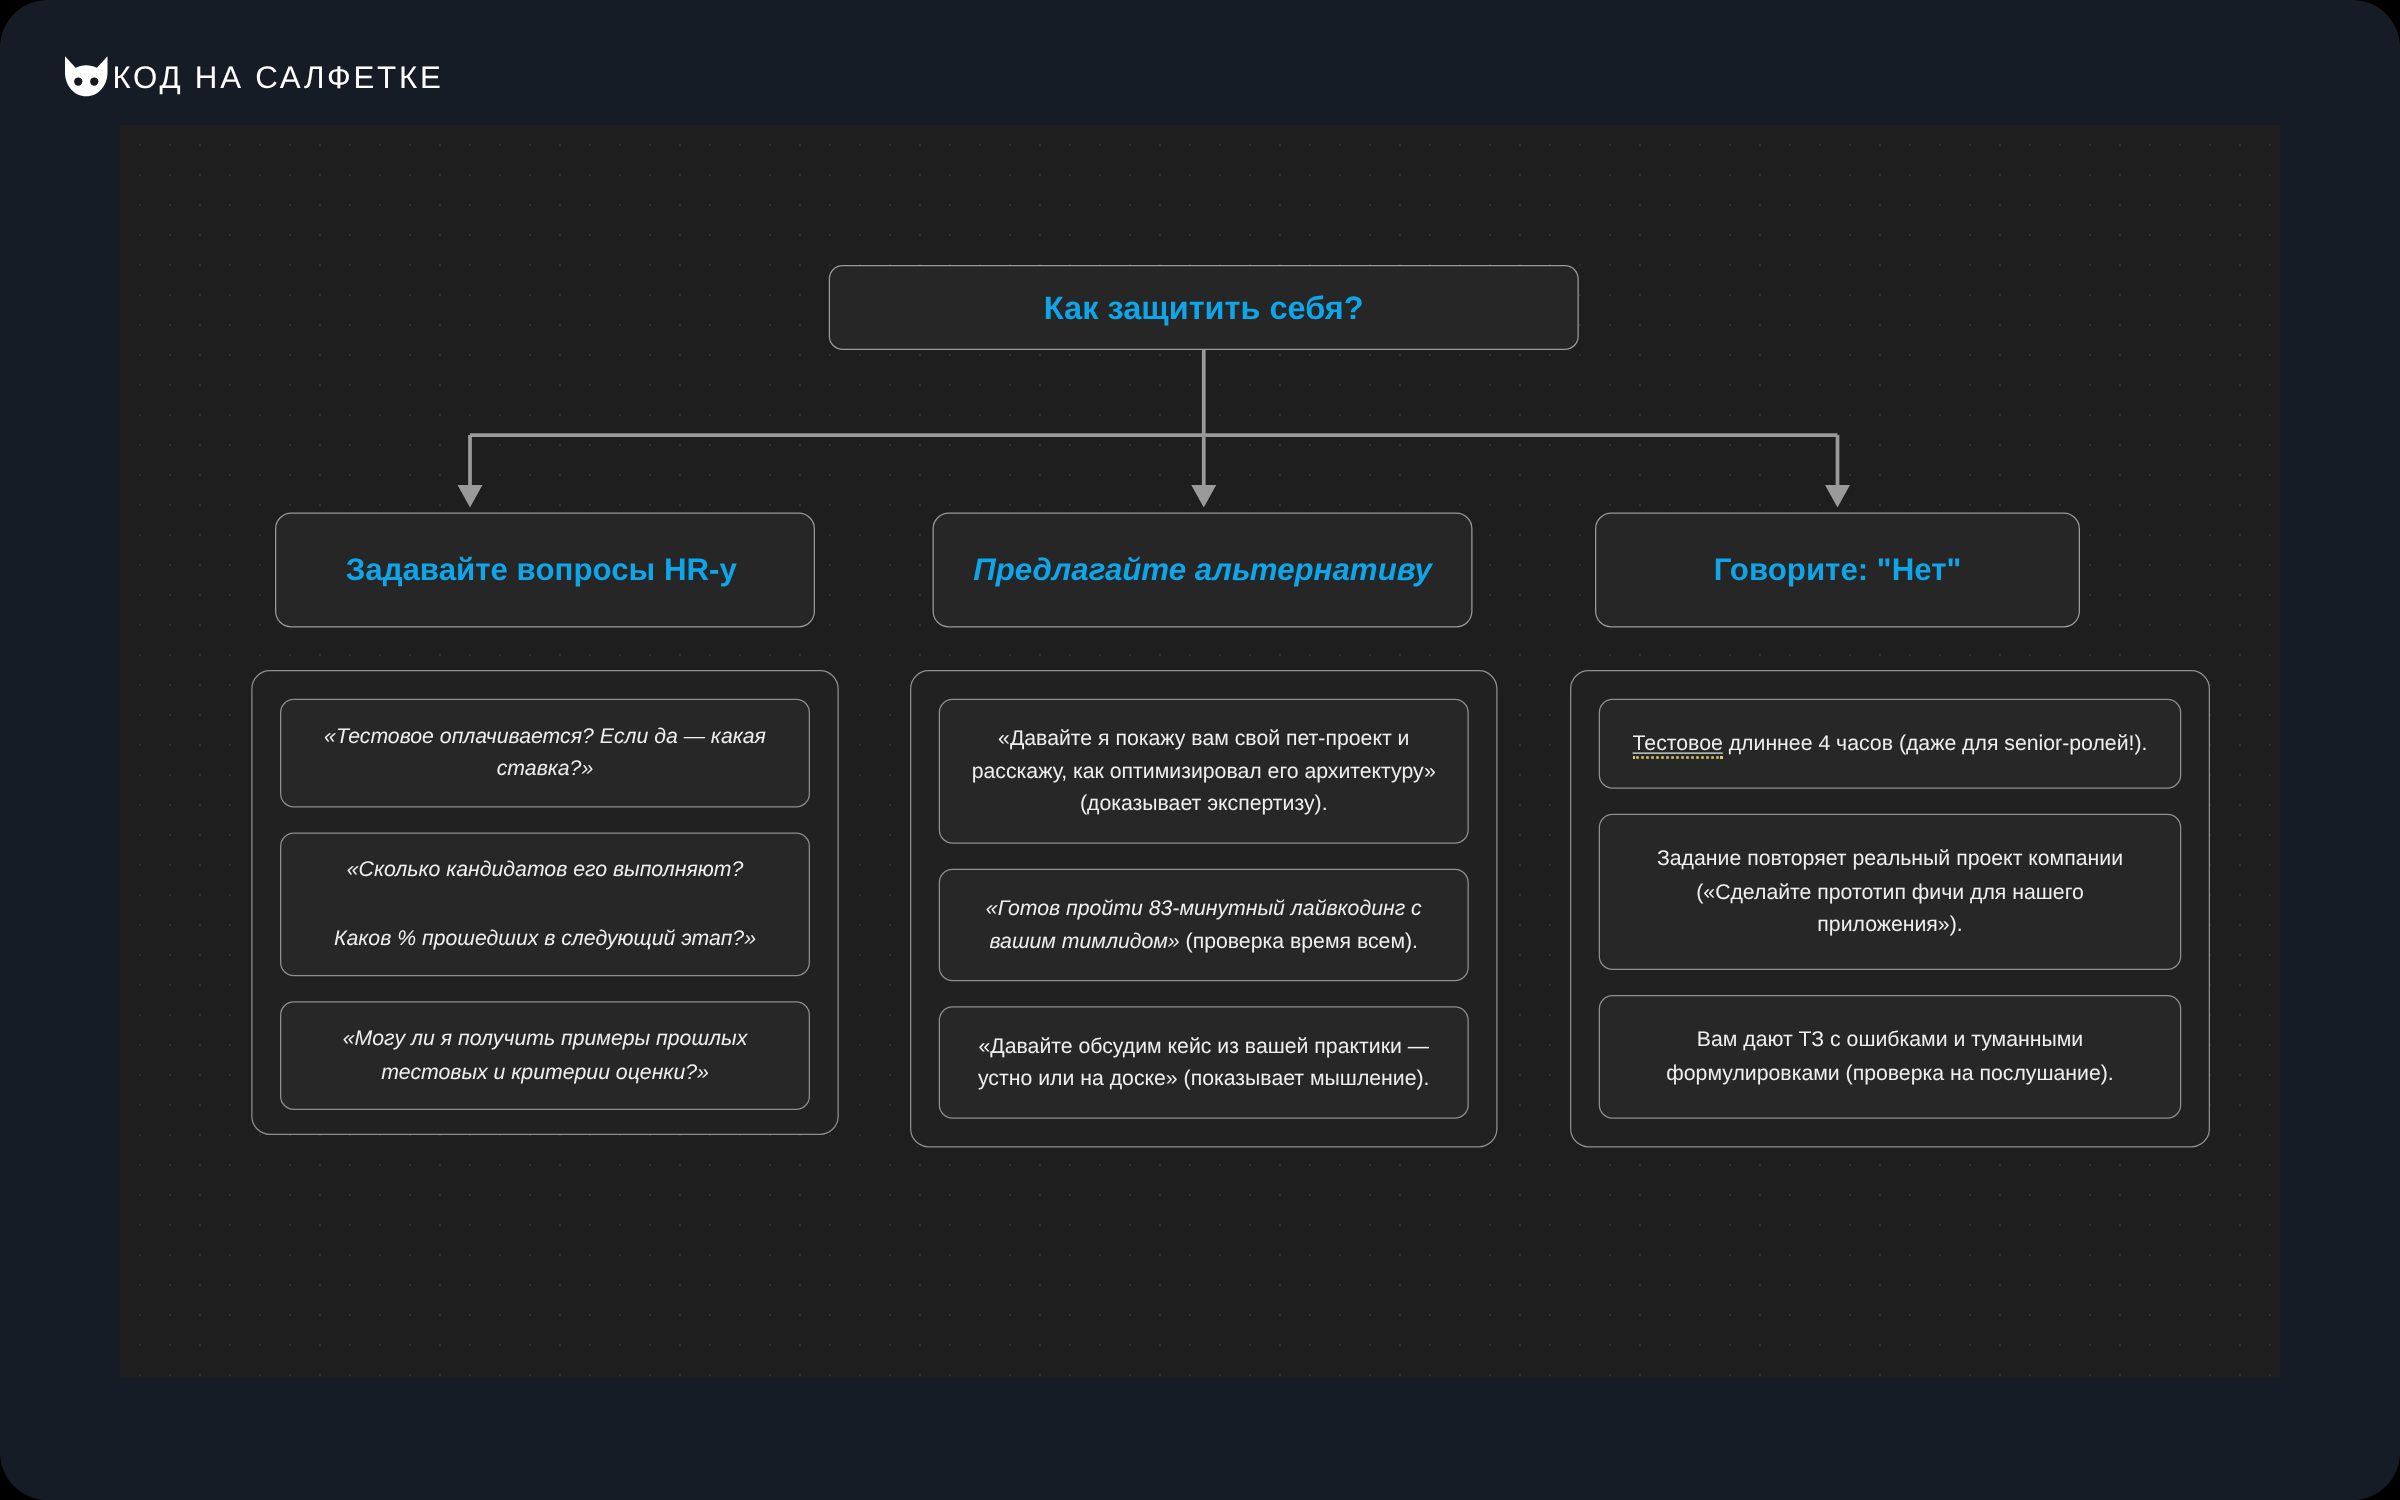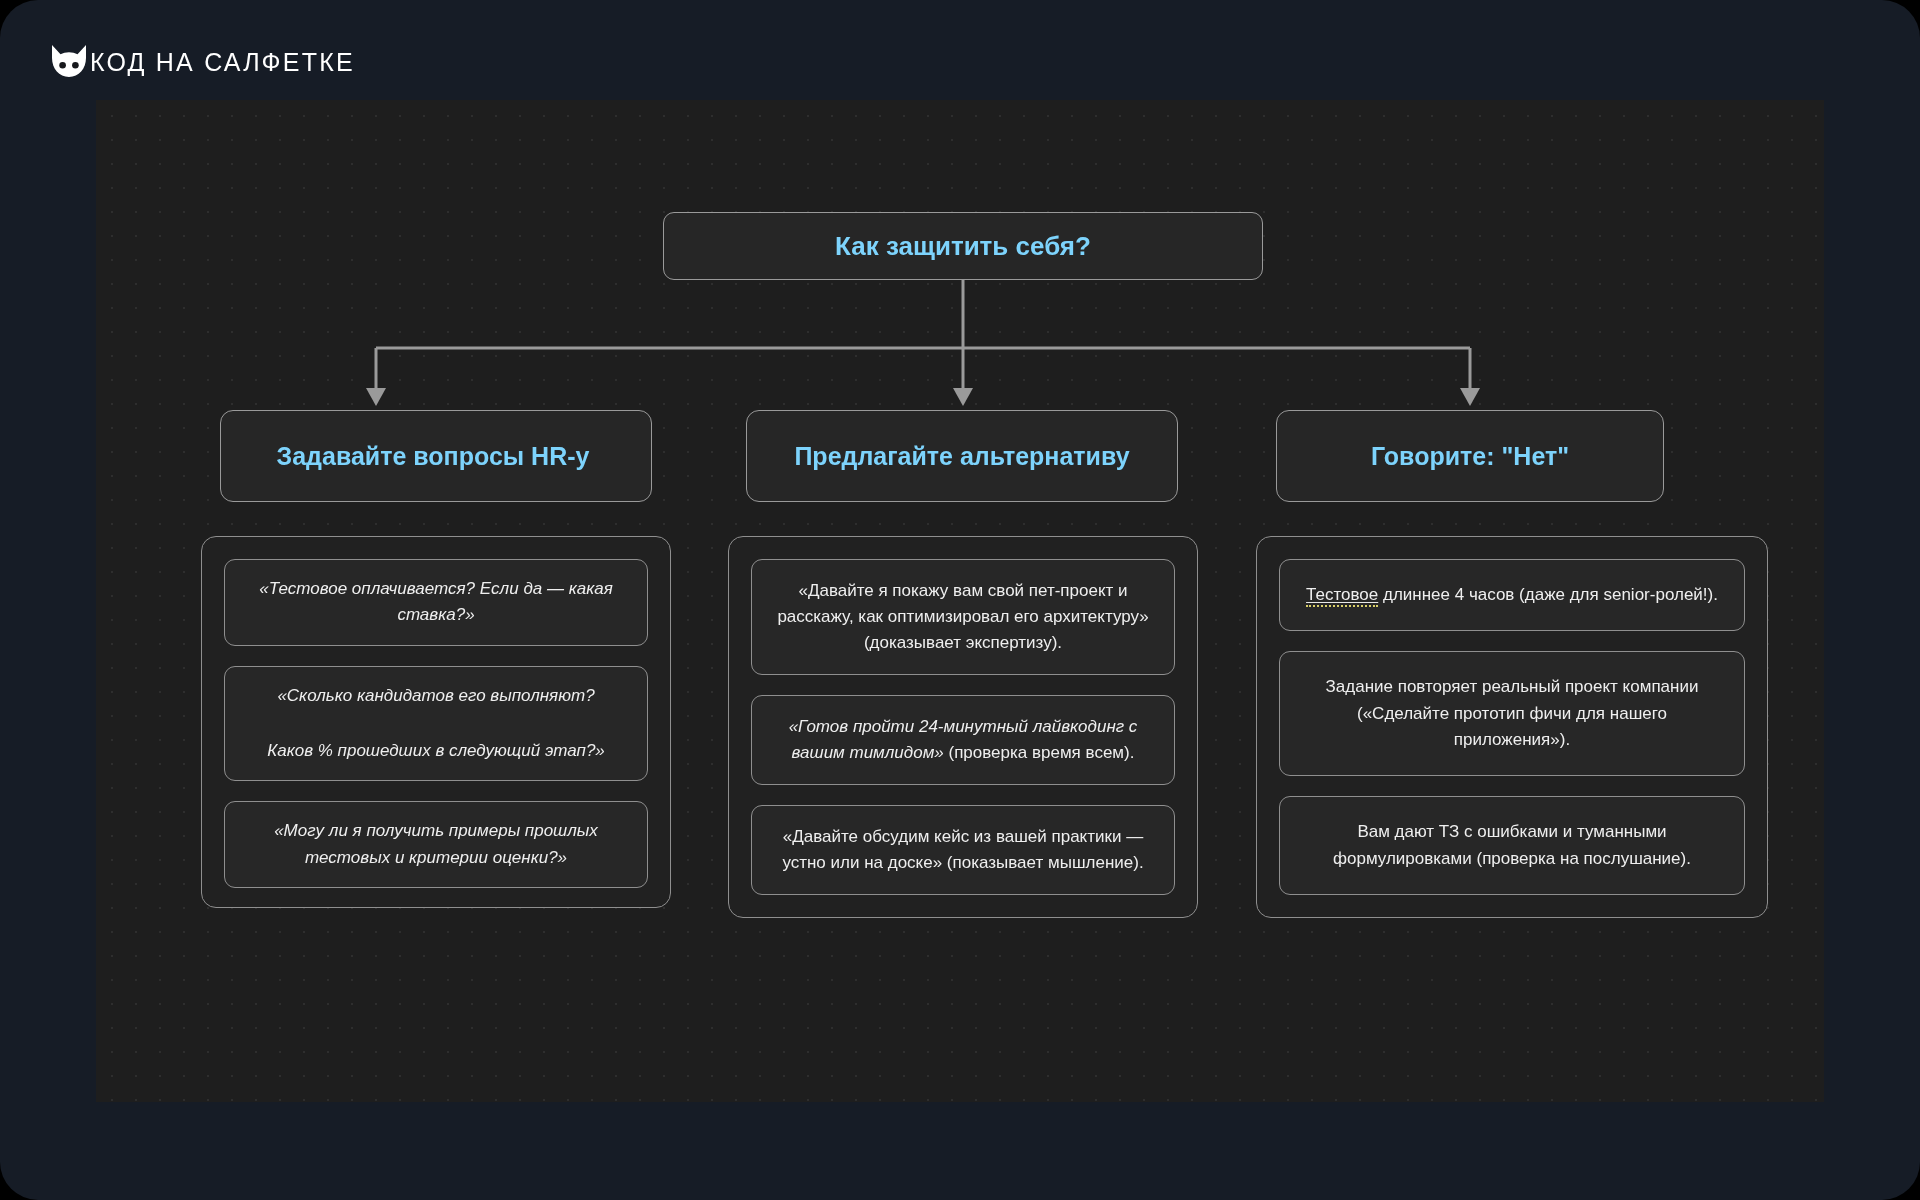--- a/index.html
+++ b/index.html
@@ -78,7 +78,7 @@
     align-items: center;
     justify-content: center;
     text-align: right;
-    color: #7dd3fc;
+    color: #0ea5e9;
   }
 
   #root-node {

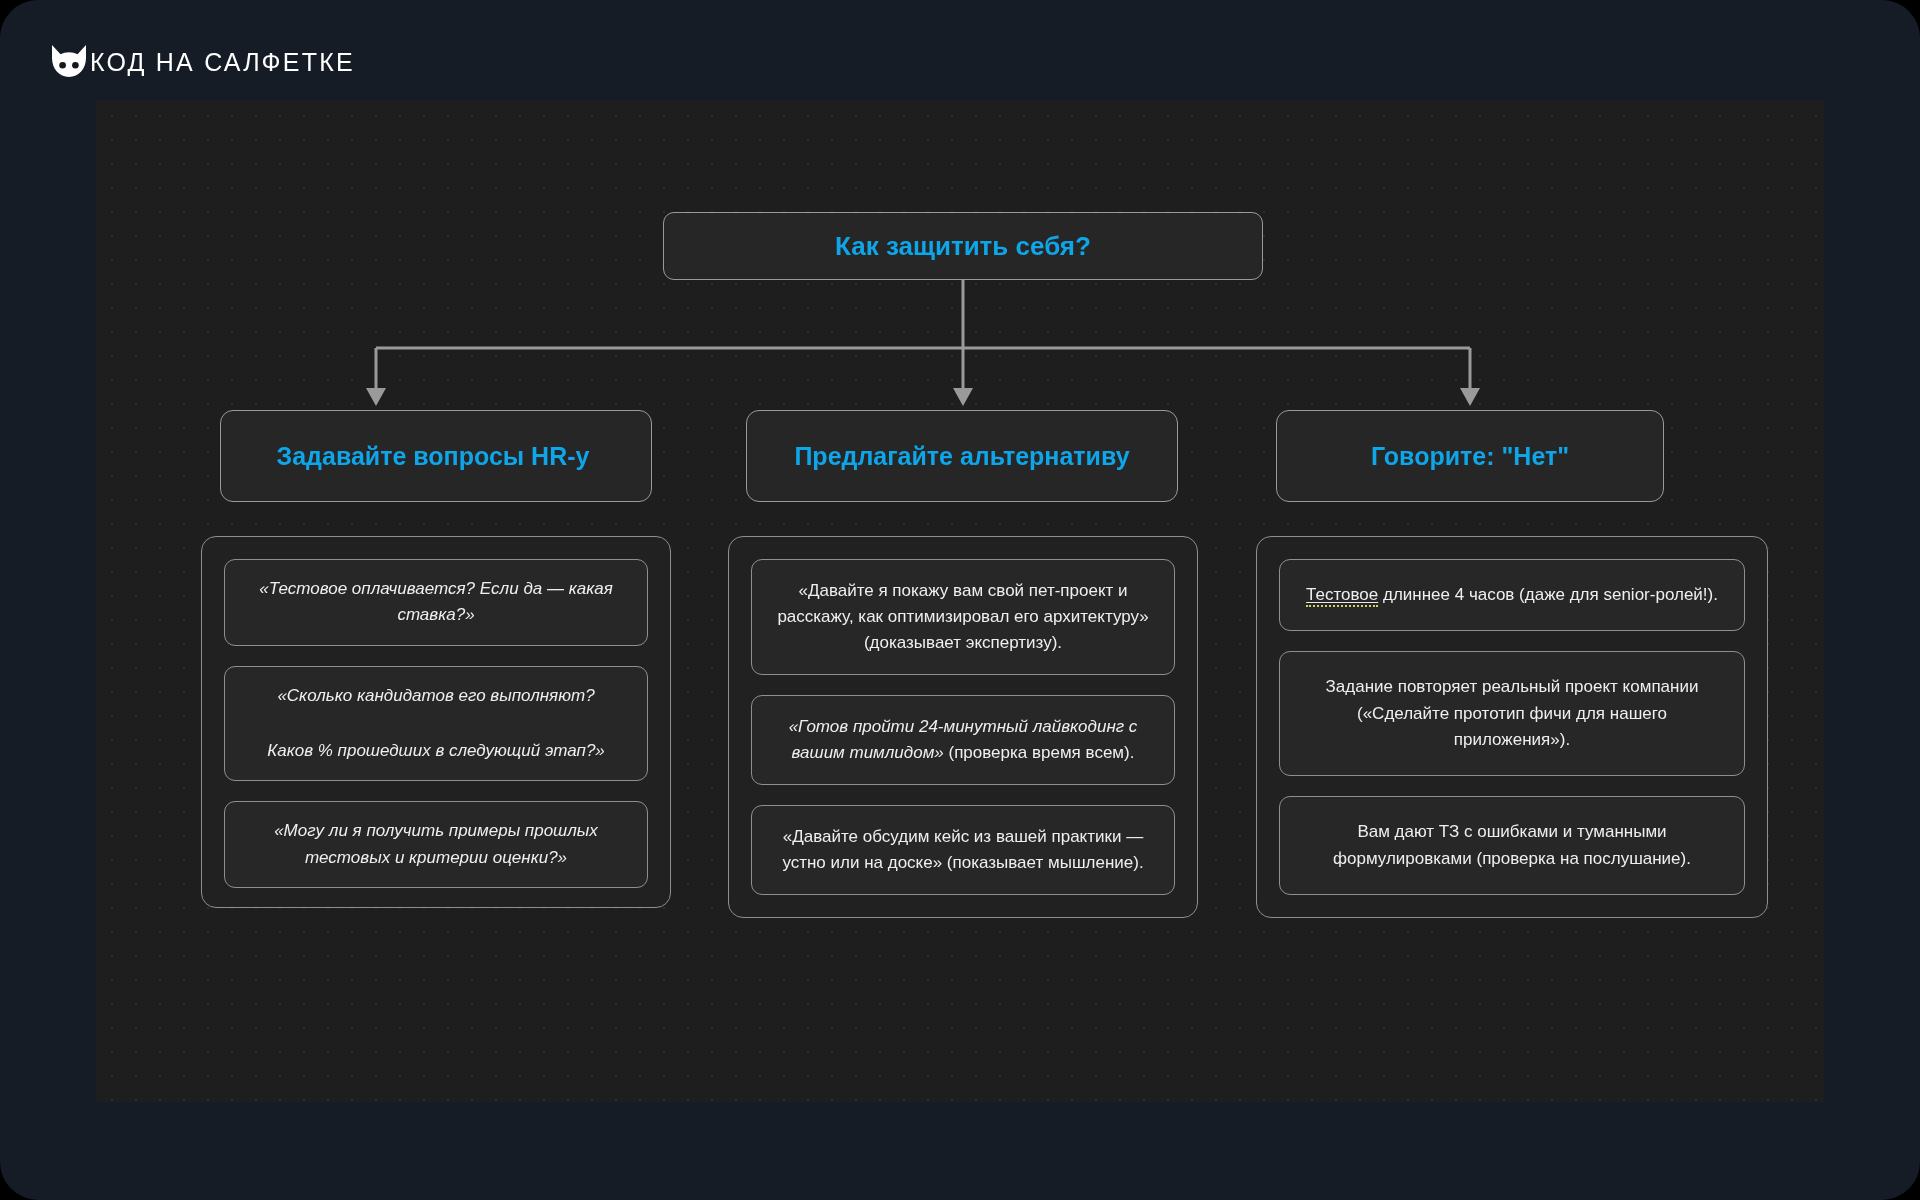--- a/index.html
+++ b/index.html
@@ -99,7 +99,7 @@
     padding: 0 18px;
   }
   #head-0 { left: 124px;  width: 432px; padding-left: 12px; }
-  #head-1 { left: 650px;  width: 432px; }
+  #head-1 { left: 650px;  width: 432px; font-style: italic; }
   #head-2 { left: 1180px; width: 388px; }
 
   

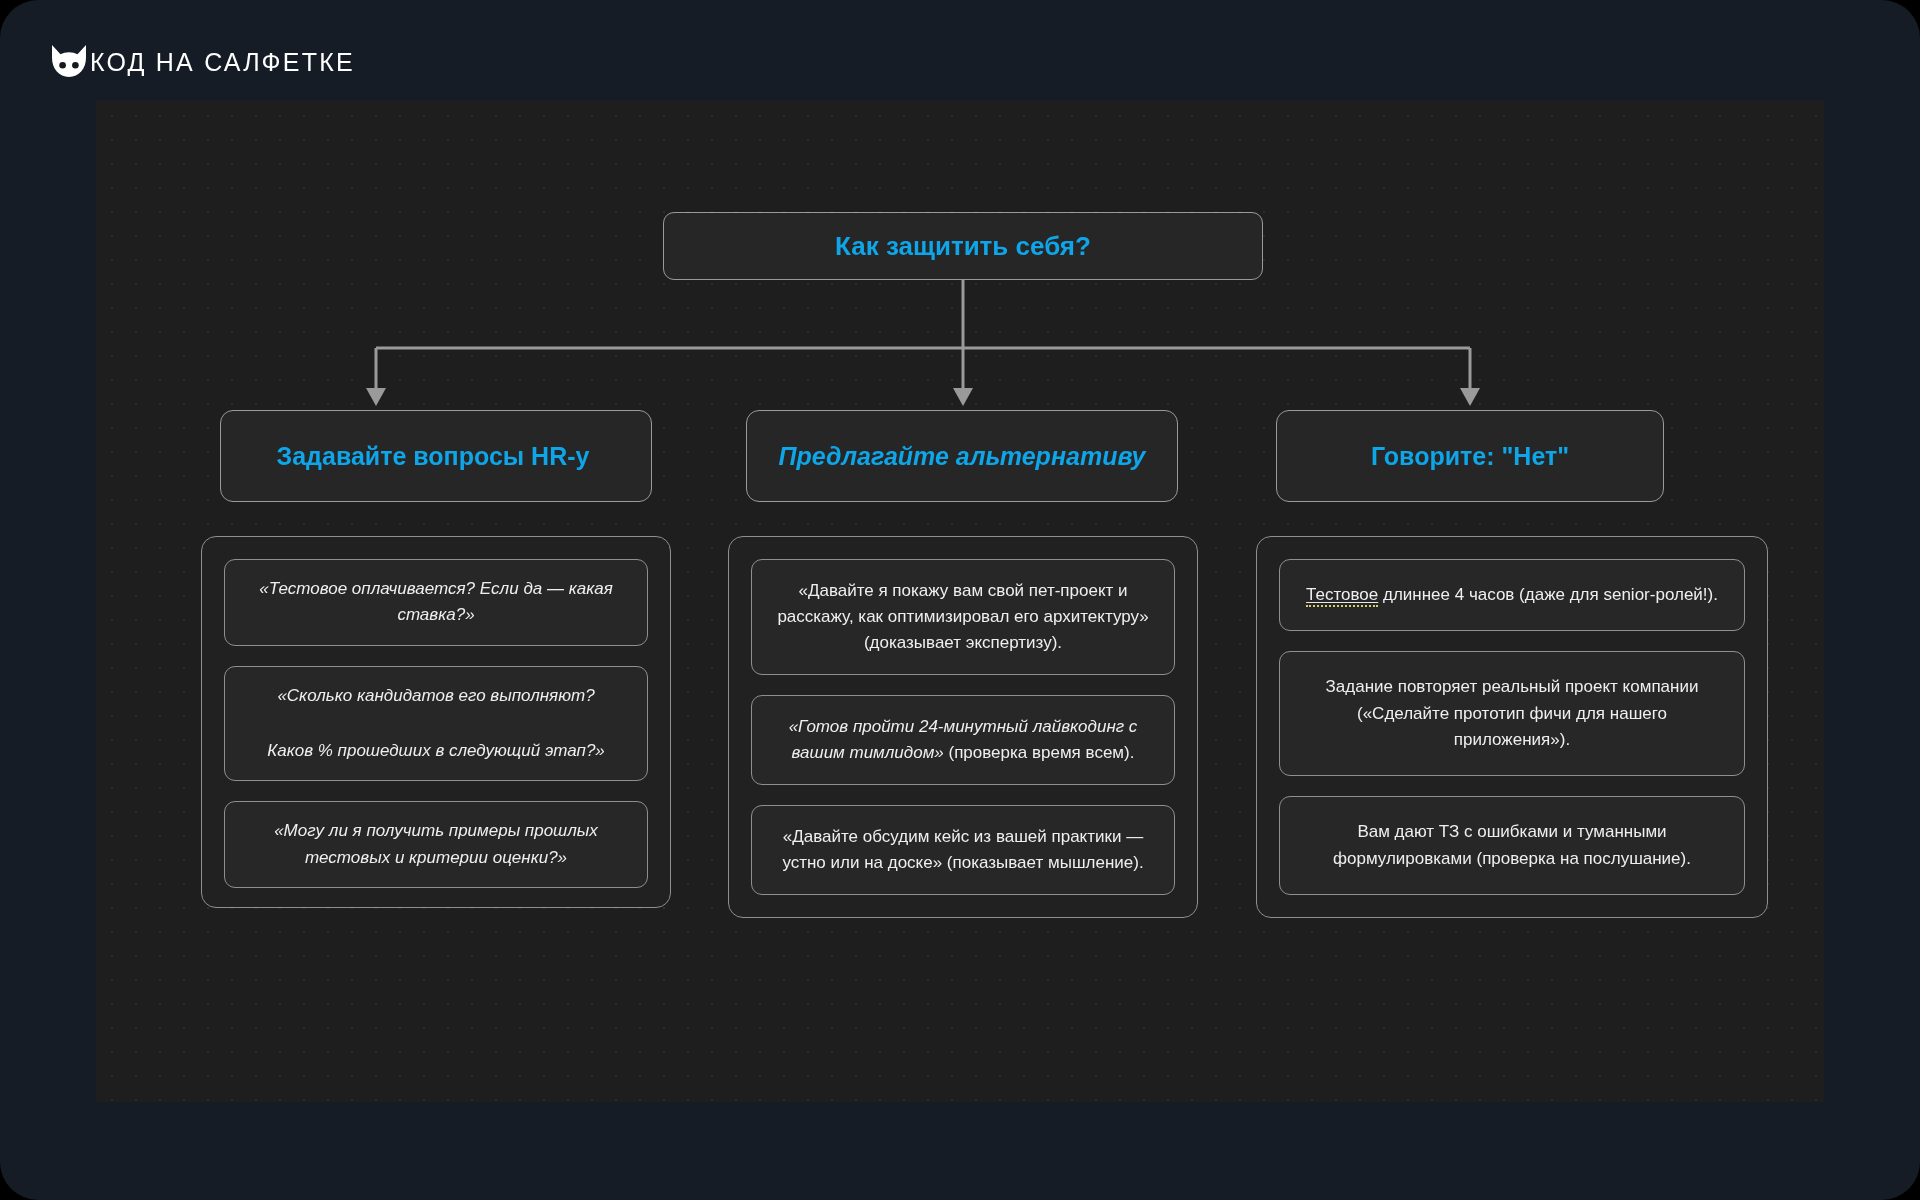--- a/index.html
+++ b/index.html
@@ -210,7 +210,7 @@
         <p>«Давайте я покажу вам свой пет-проект и расскажу, как оптимизировал его архитектуру» (доказывает экспертизу).</p>
       </div>
       <div class="card">
-        <p><em>«Готов пройти 24-минутный лайвкодинг с вашим тимлидом»</em><span> (проверка время всем).</span></p>
+        <p><em>«Готов пройти 83-минутный лайвкодинг с вашим тимлидом»</em><span> (проверка время всем).</span></p>
       </div>
       <div class="card">
         <p>«Давайте обсудим кейс из вашей практики — устно или на доске» (показывает мышление).</p>

